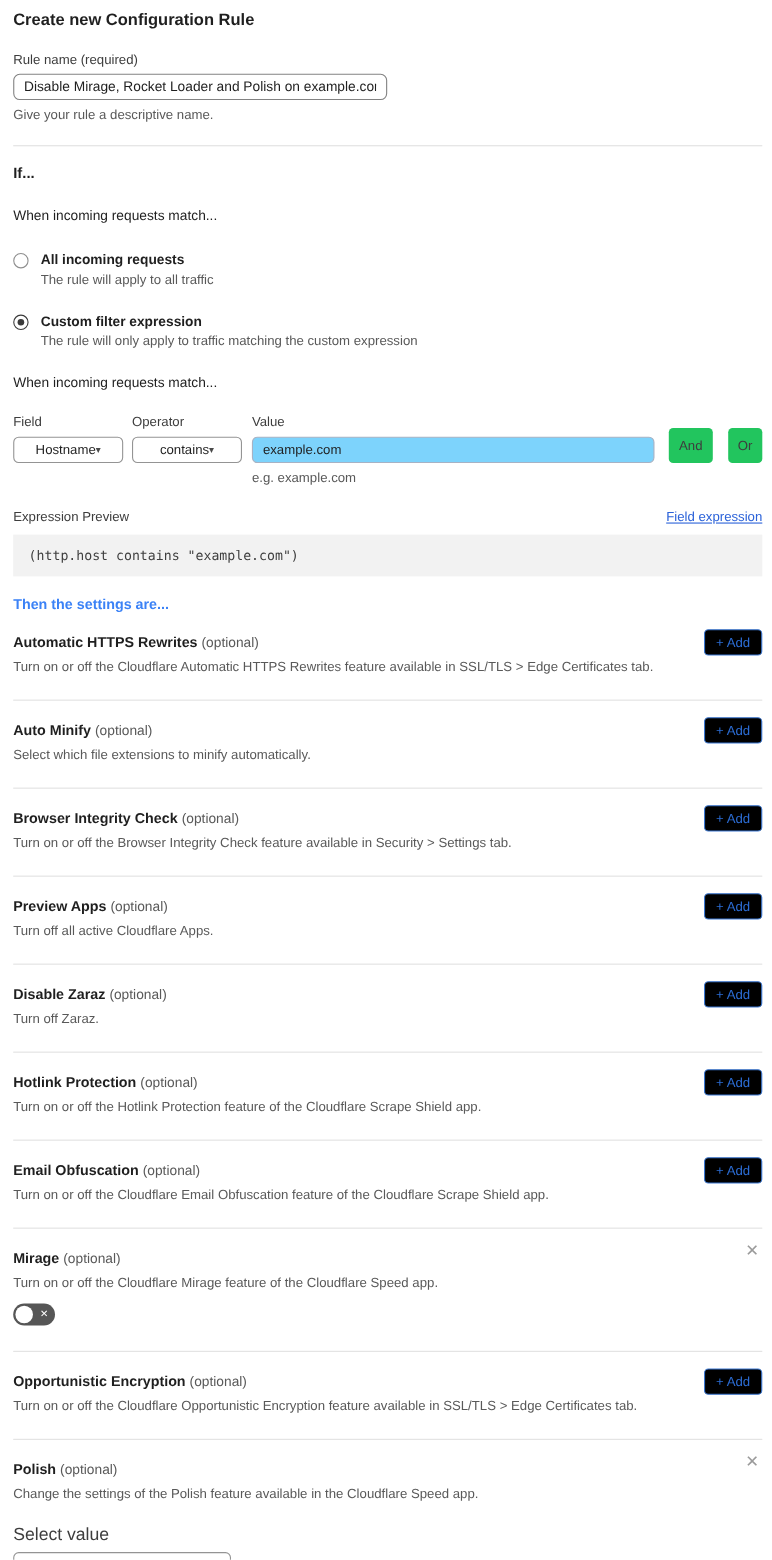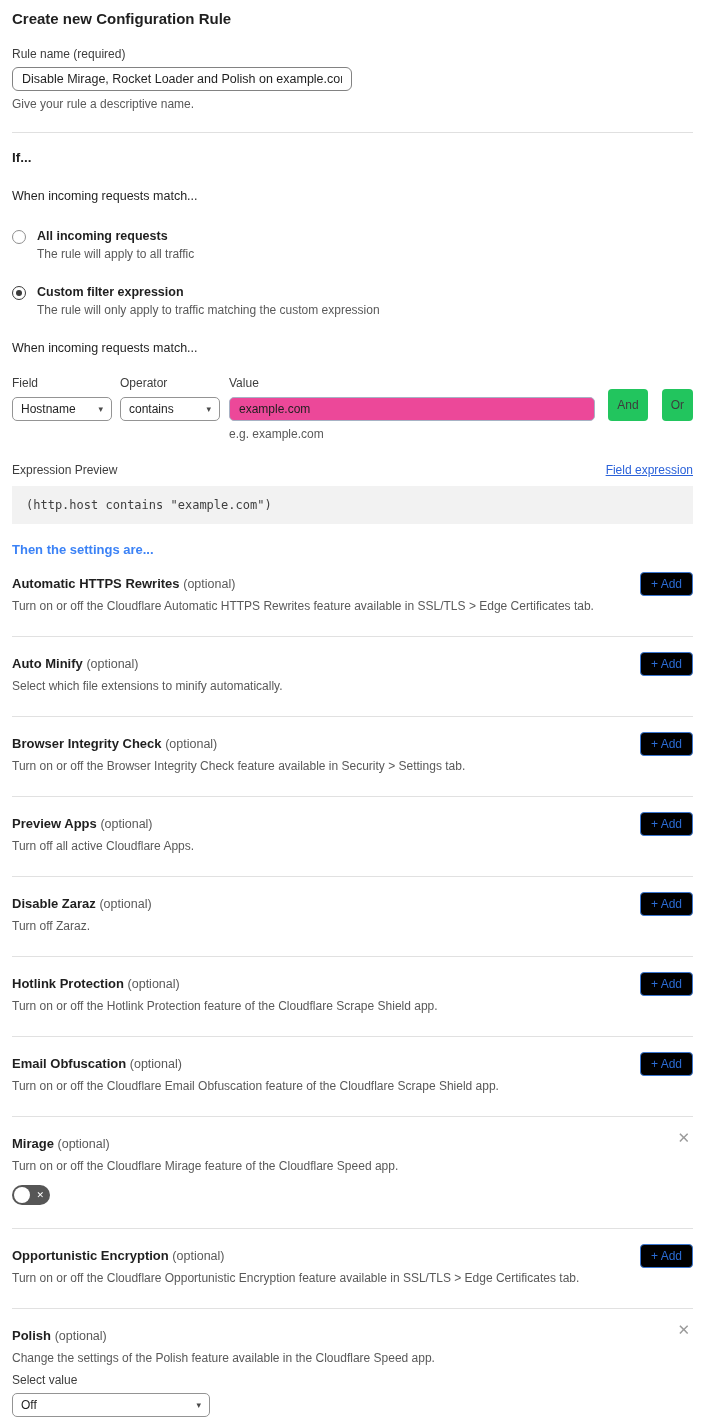--- a/index.html
+++ b/index.html
@@ -50,7 +50,7 @@
 
   .select-box {
     height: 24px; border: 1px solid #949494; border-radius: 5px; background: #fff;
-    display: flex; align-items: center; justify-content: space-between;
+    display: flex; align-items: center; justify-content: center;
     padding: 0 8px; font-size: 12px; color: #1f1f1f; cursor: pointer;
   }
   .select-caret { font-size: 9px; color: #4a4a4a; line-height: 1; }

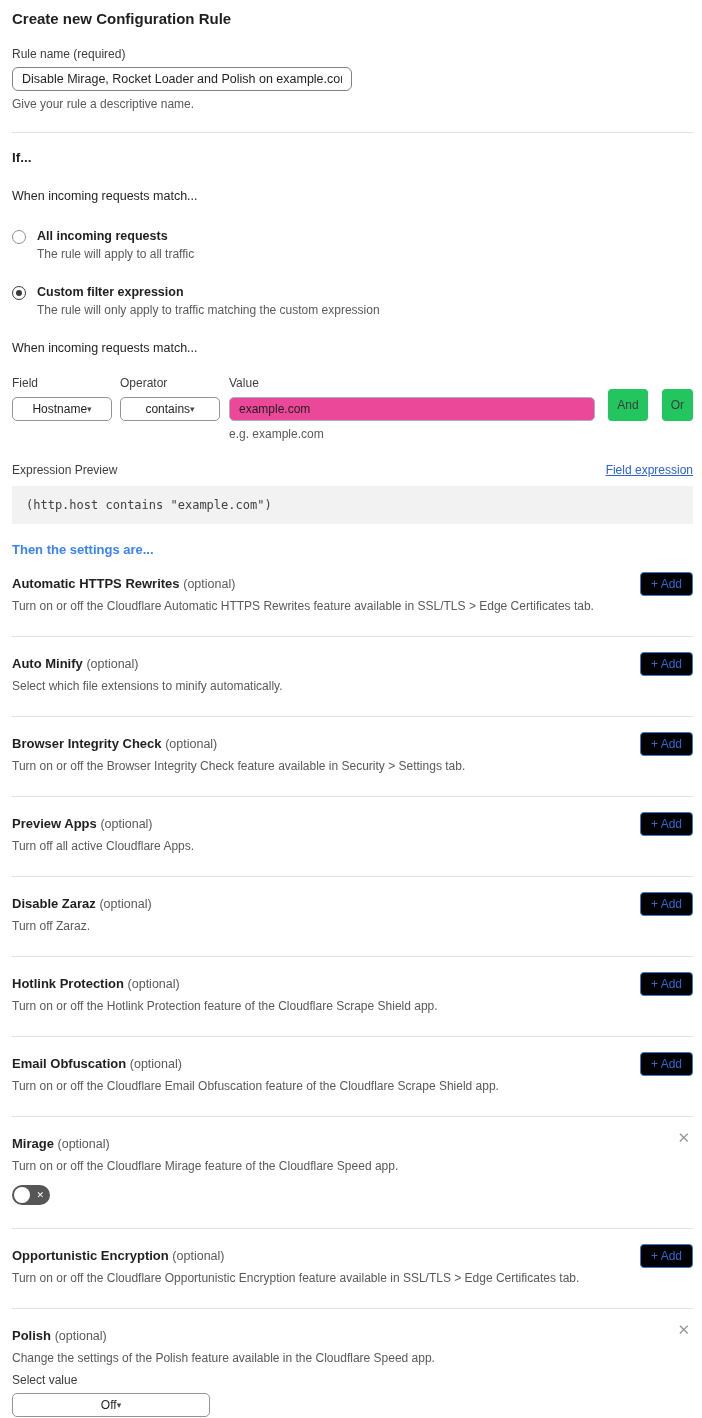--- a/index.html
+++ b/index.html
@@ -57,7 +57,7 @@
 
   .value-input {
     height: 24px; width: 100%; border: 1px solid #a7b2c4; border-radius: 5px;
-    background: #ec4899; padding: 0 9px; font-size: 12px; color: #1f1f1f;
+    background: #7dd3fc; padding: 0 9px; font-size: 12px; color: #1f1f1f;
     font-family: "Liberation Sans", sans-serif; outline: none;
   }
   .logic-btn {

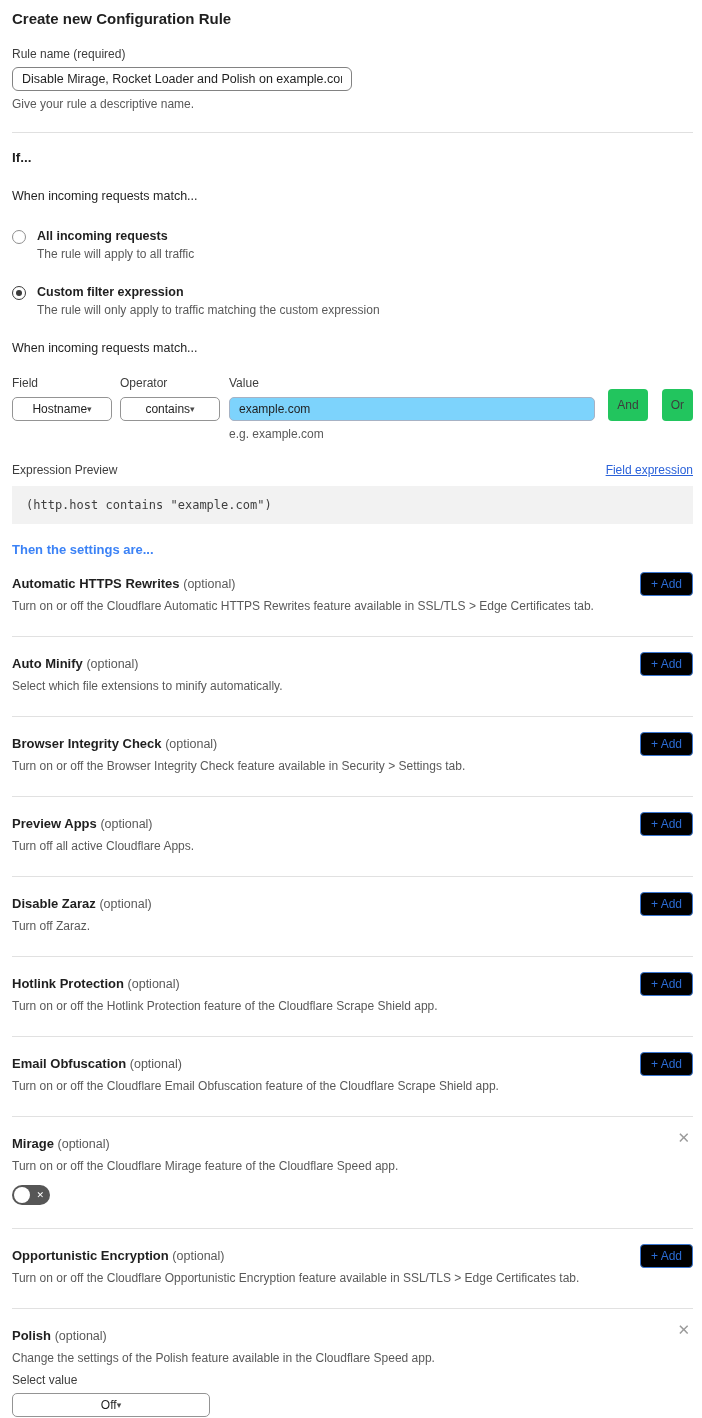--- a/index.html
+++ b/index.html
@@ -109,7 +109,7 @@
     color: #ffffff; font-size: 9px; line-height: 1;
   }
 
-  .polish-select-label { font-size: 12px; color: #3d3d3d; margin-top: 8px; }
+  .polish-select-label { font-size: 16px; color: #3d3d3d; margin-top: 22px; }
   .polish-select { width: 198px; margin-top: 6px; }
 </style>
 </head>

